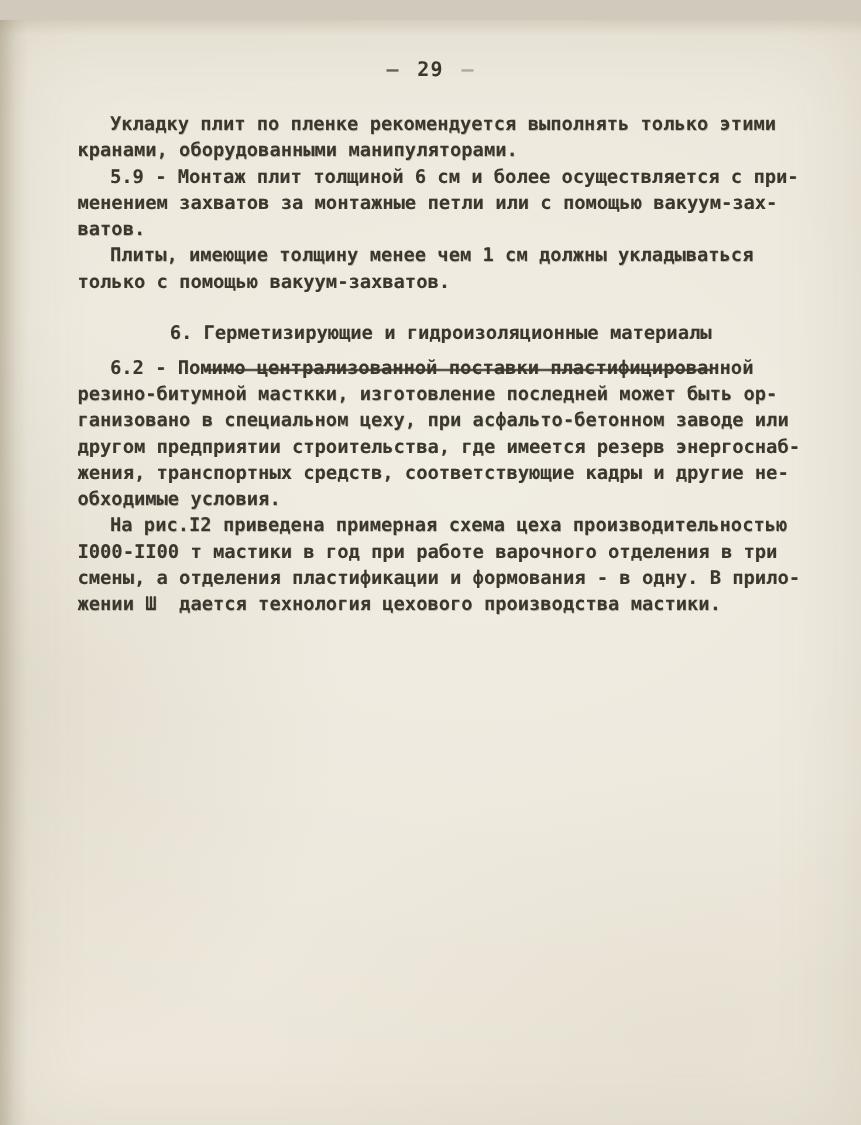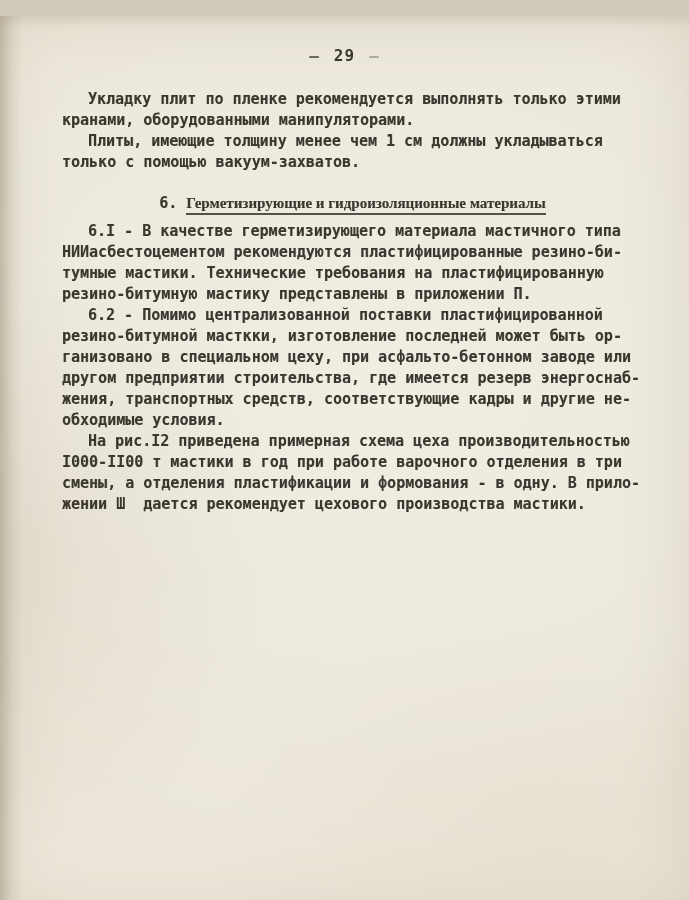--- a/index.html
+++ b/index.html
@@ -86,6 +86,9 @@
   <div class="body-text">
     <p class="para">Укладку плит по пленке рекомендуется выполнять только этими
 кранами, оборудованными манипуляторами.</p>
+    <p class="para">5.9 - Монтаж плит толщиной 6 см и более осуществляется с при-
+менением захватов за монтажные петли или с помощью вакуум-зах-
+ватов.</p>
     <p class="para">Плиты, имеющие толщину менее чем 1 см должны укладываться
 только с помощью вакуум-захватов.</p>
 

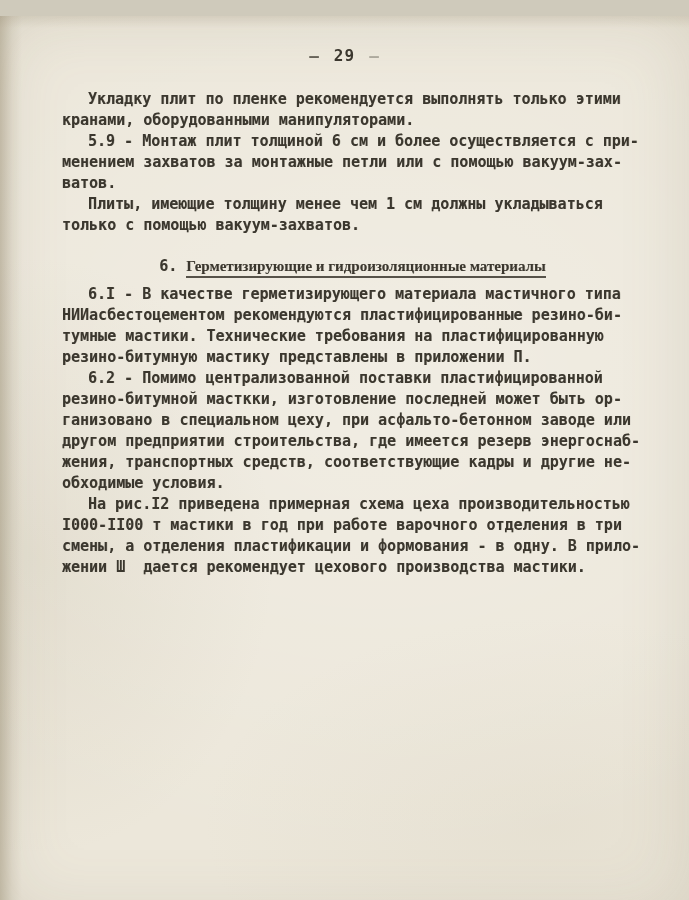--- a/index.html
+++ b/index.html
@@ -68,8 +68,7 @@
   .section-heading .heading-number { margin-right: 9px; }
   .section-heading .heading-title {
     border-bottom: 2px solid rgba(59,55,46,0.85);
-    padding-bottom: 2px;
-    font-family: Liberation Serif, serif;
+    padding-bottom: 20px;
   }
 </style>
 </head>

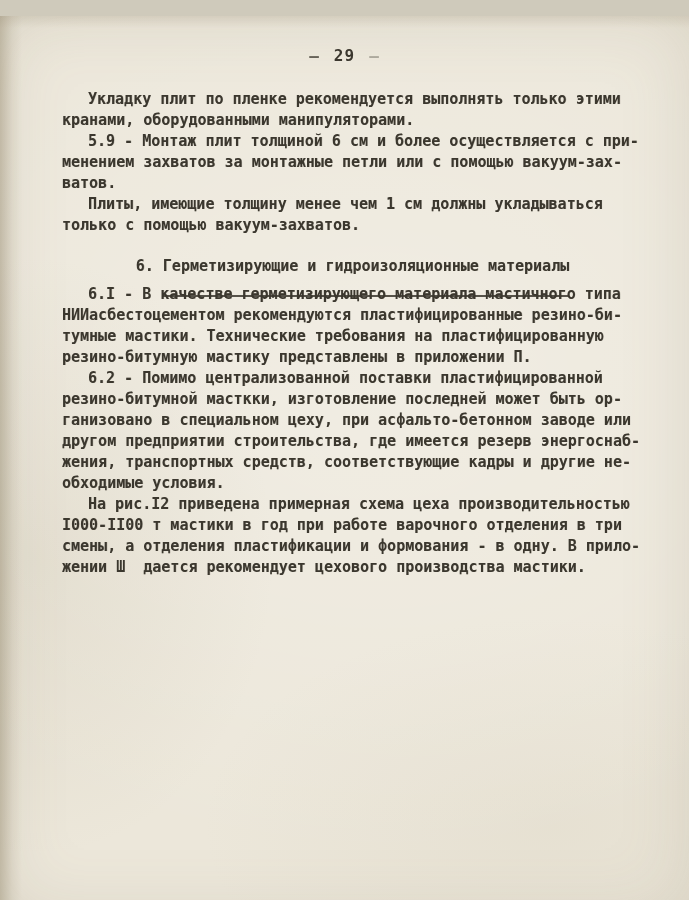--- a/index.html
+++ b/index.html
@@ -95,10 +95,6 @@
       <span class="heading-number">6.</span><span class="heading-title">Герметизирующие и гидроизоляционные материалы</span>
     </p>
 
-    <p class="para">6.I - В качестве герметизирующего материала мастичного типа
-НИИасбестоцементом рекомендуются пластифицированные резино-би-
-тумные мастики. Технические требования на пластифицированную
-резино-битумную мастику представлены в приложении П.</p>
     <p class="para">6.2 - Помимо централизованной поставки пластифицированной
 резино-битумной масткки, изготовление последней может быть ор-
 ганизовано в специальном цеху, при асфальто-бетонном заводе или

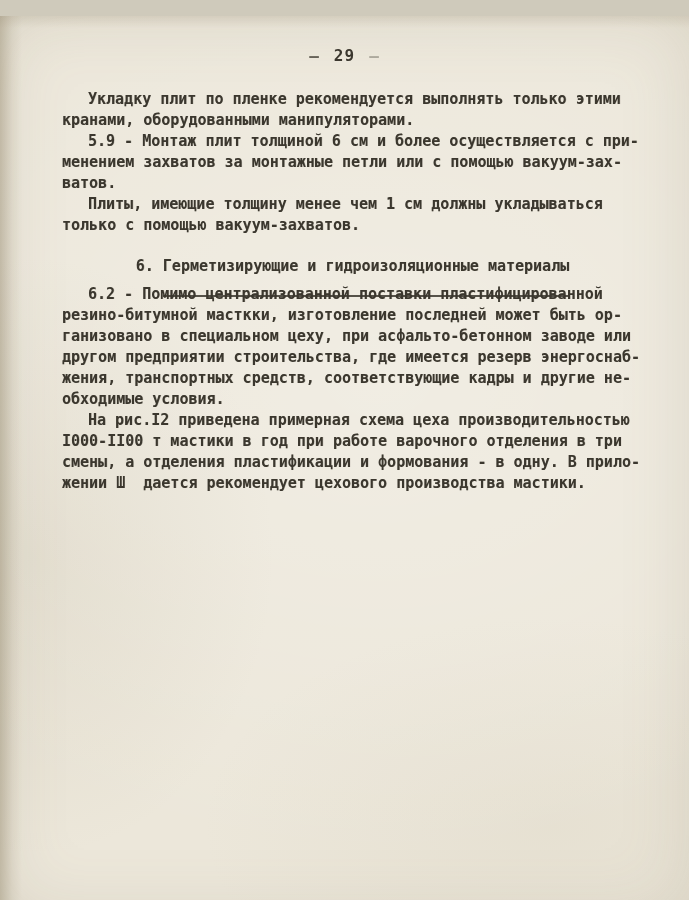--- a/index.html
+++ b/index.html
@@ -104,7 +104,7 @@
     <p class="para">На рис.I2 приведена примерная схема цеха производительностью
 I000-II00 т мастики в год при работе варочного отделения в три
 смены, а отделения пластификации и формования - в одну. В прило-
-жении Ш  дается рекомендует цехового производства мастики.</p>
+жении Ш  дается технология цехового производства мастики.</p>
   </div>
 </div>
 

